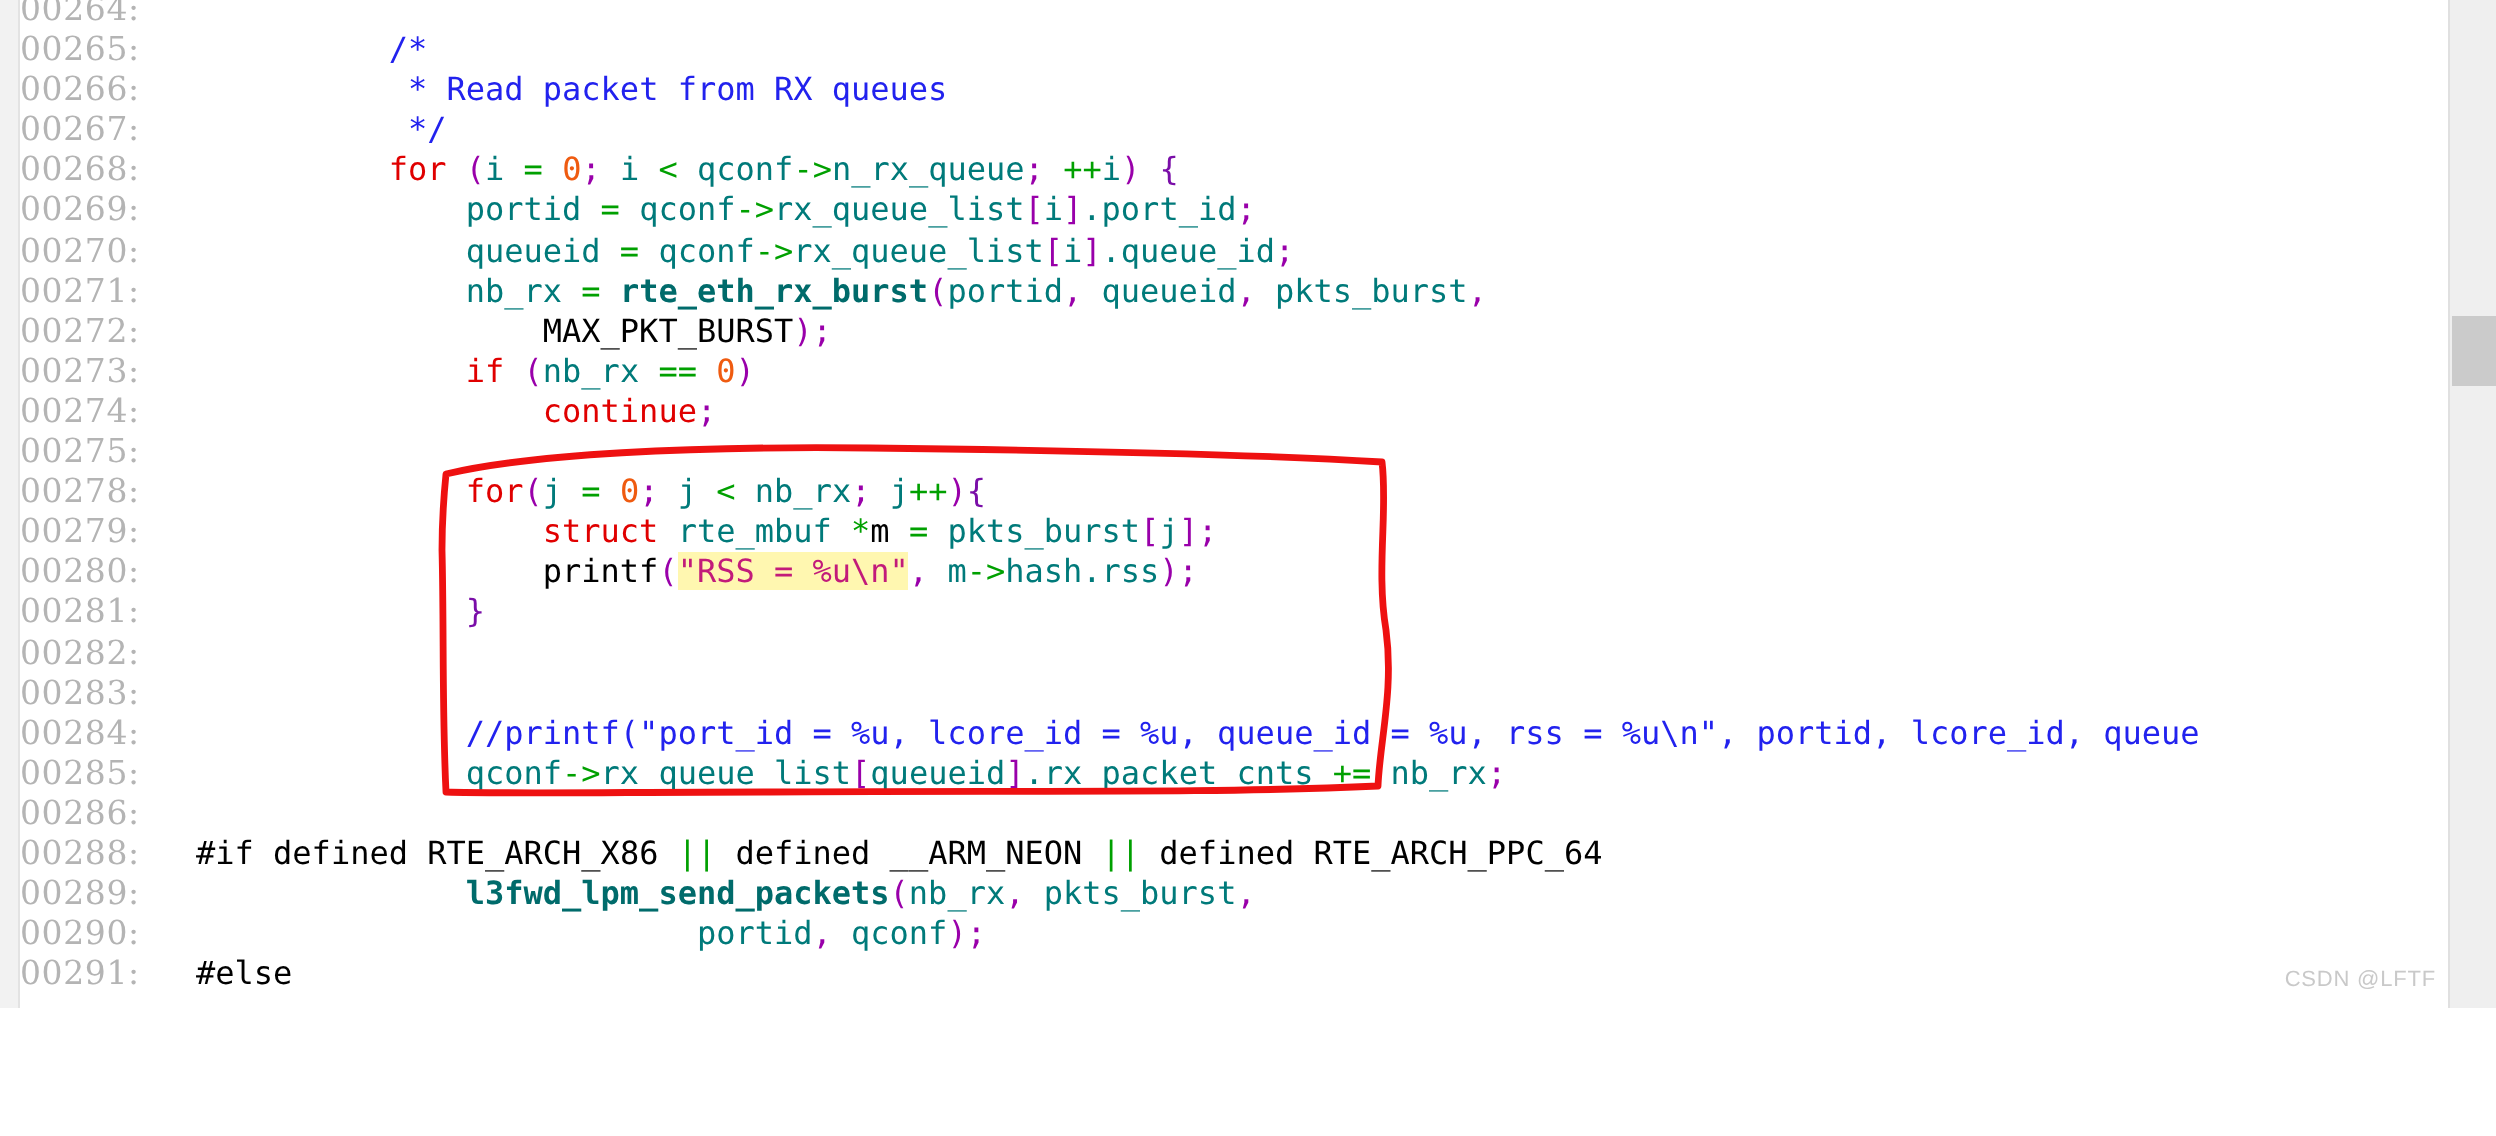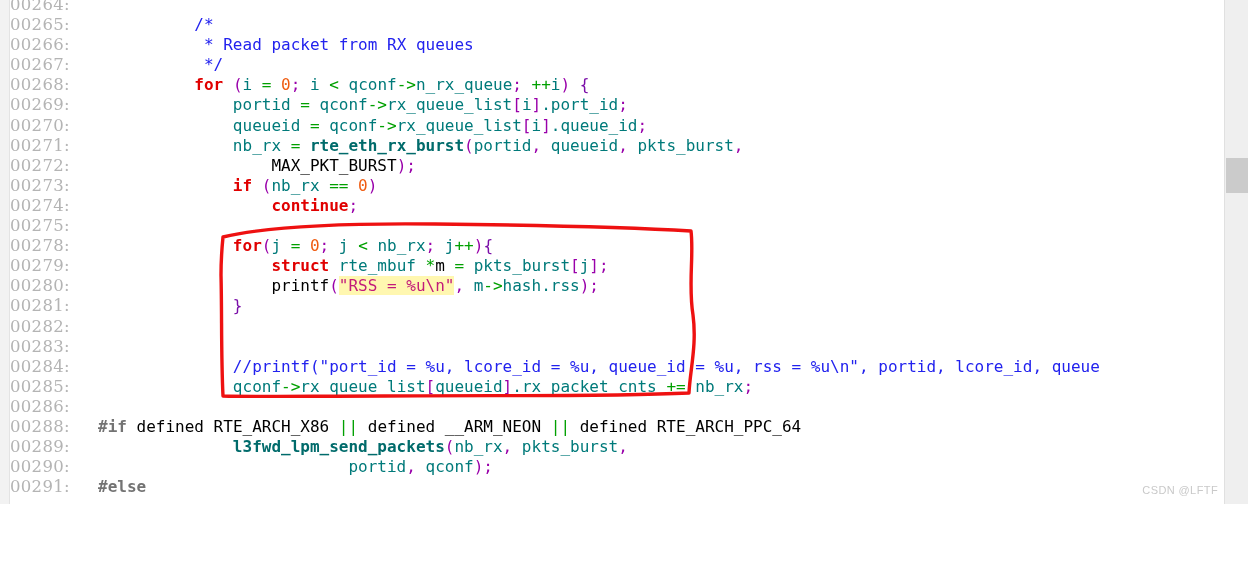--- a/index.html
+++ b/index.html
@@ -66,7 +66,7 @@
 
   
   .t-plain   { color: #000000; }
-  .t-kw      { color: #e00000; font-weight: bold; }
+  .t-kw      { color: #e00000; font-weight: normal; }
   .t-ident   { color: #007a7a; }
   .t-func    { color: #006b6b; font-weight: bold; }
   .t-num     { color: #ef5b10; }

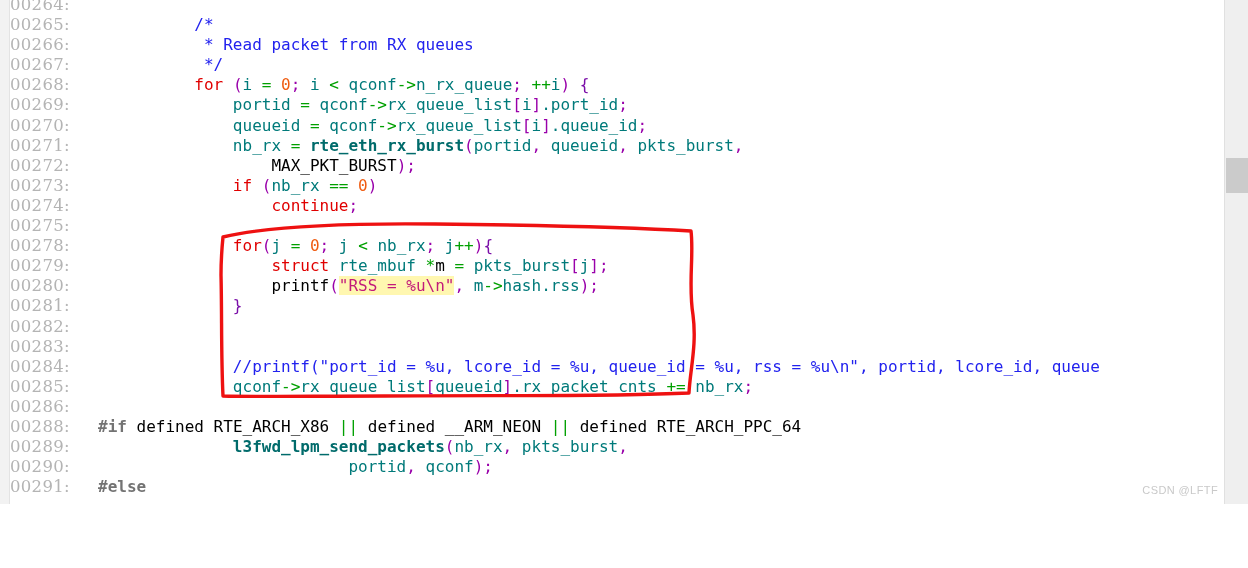--- a/index.html
+++ b/index.html
@@ -72,7 +72,7 @@
   .t-num     { color: #ef5b10; }
   .t-str     { color: #c21b7a; }
   .t-cmt     { color: #2222ee; }
-  .t-pre     { color: #737373; font-weight: bold; }
+  .t-pre     { color: #000000; font-weight: normal; }
   .t-macro   { color: #000000; }
   .t-op      { color: #00a000; }
   .t-punct   { color: #9900aa; }

